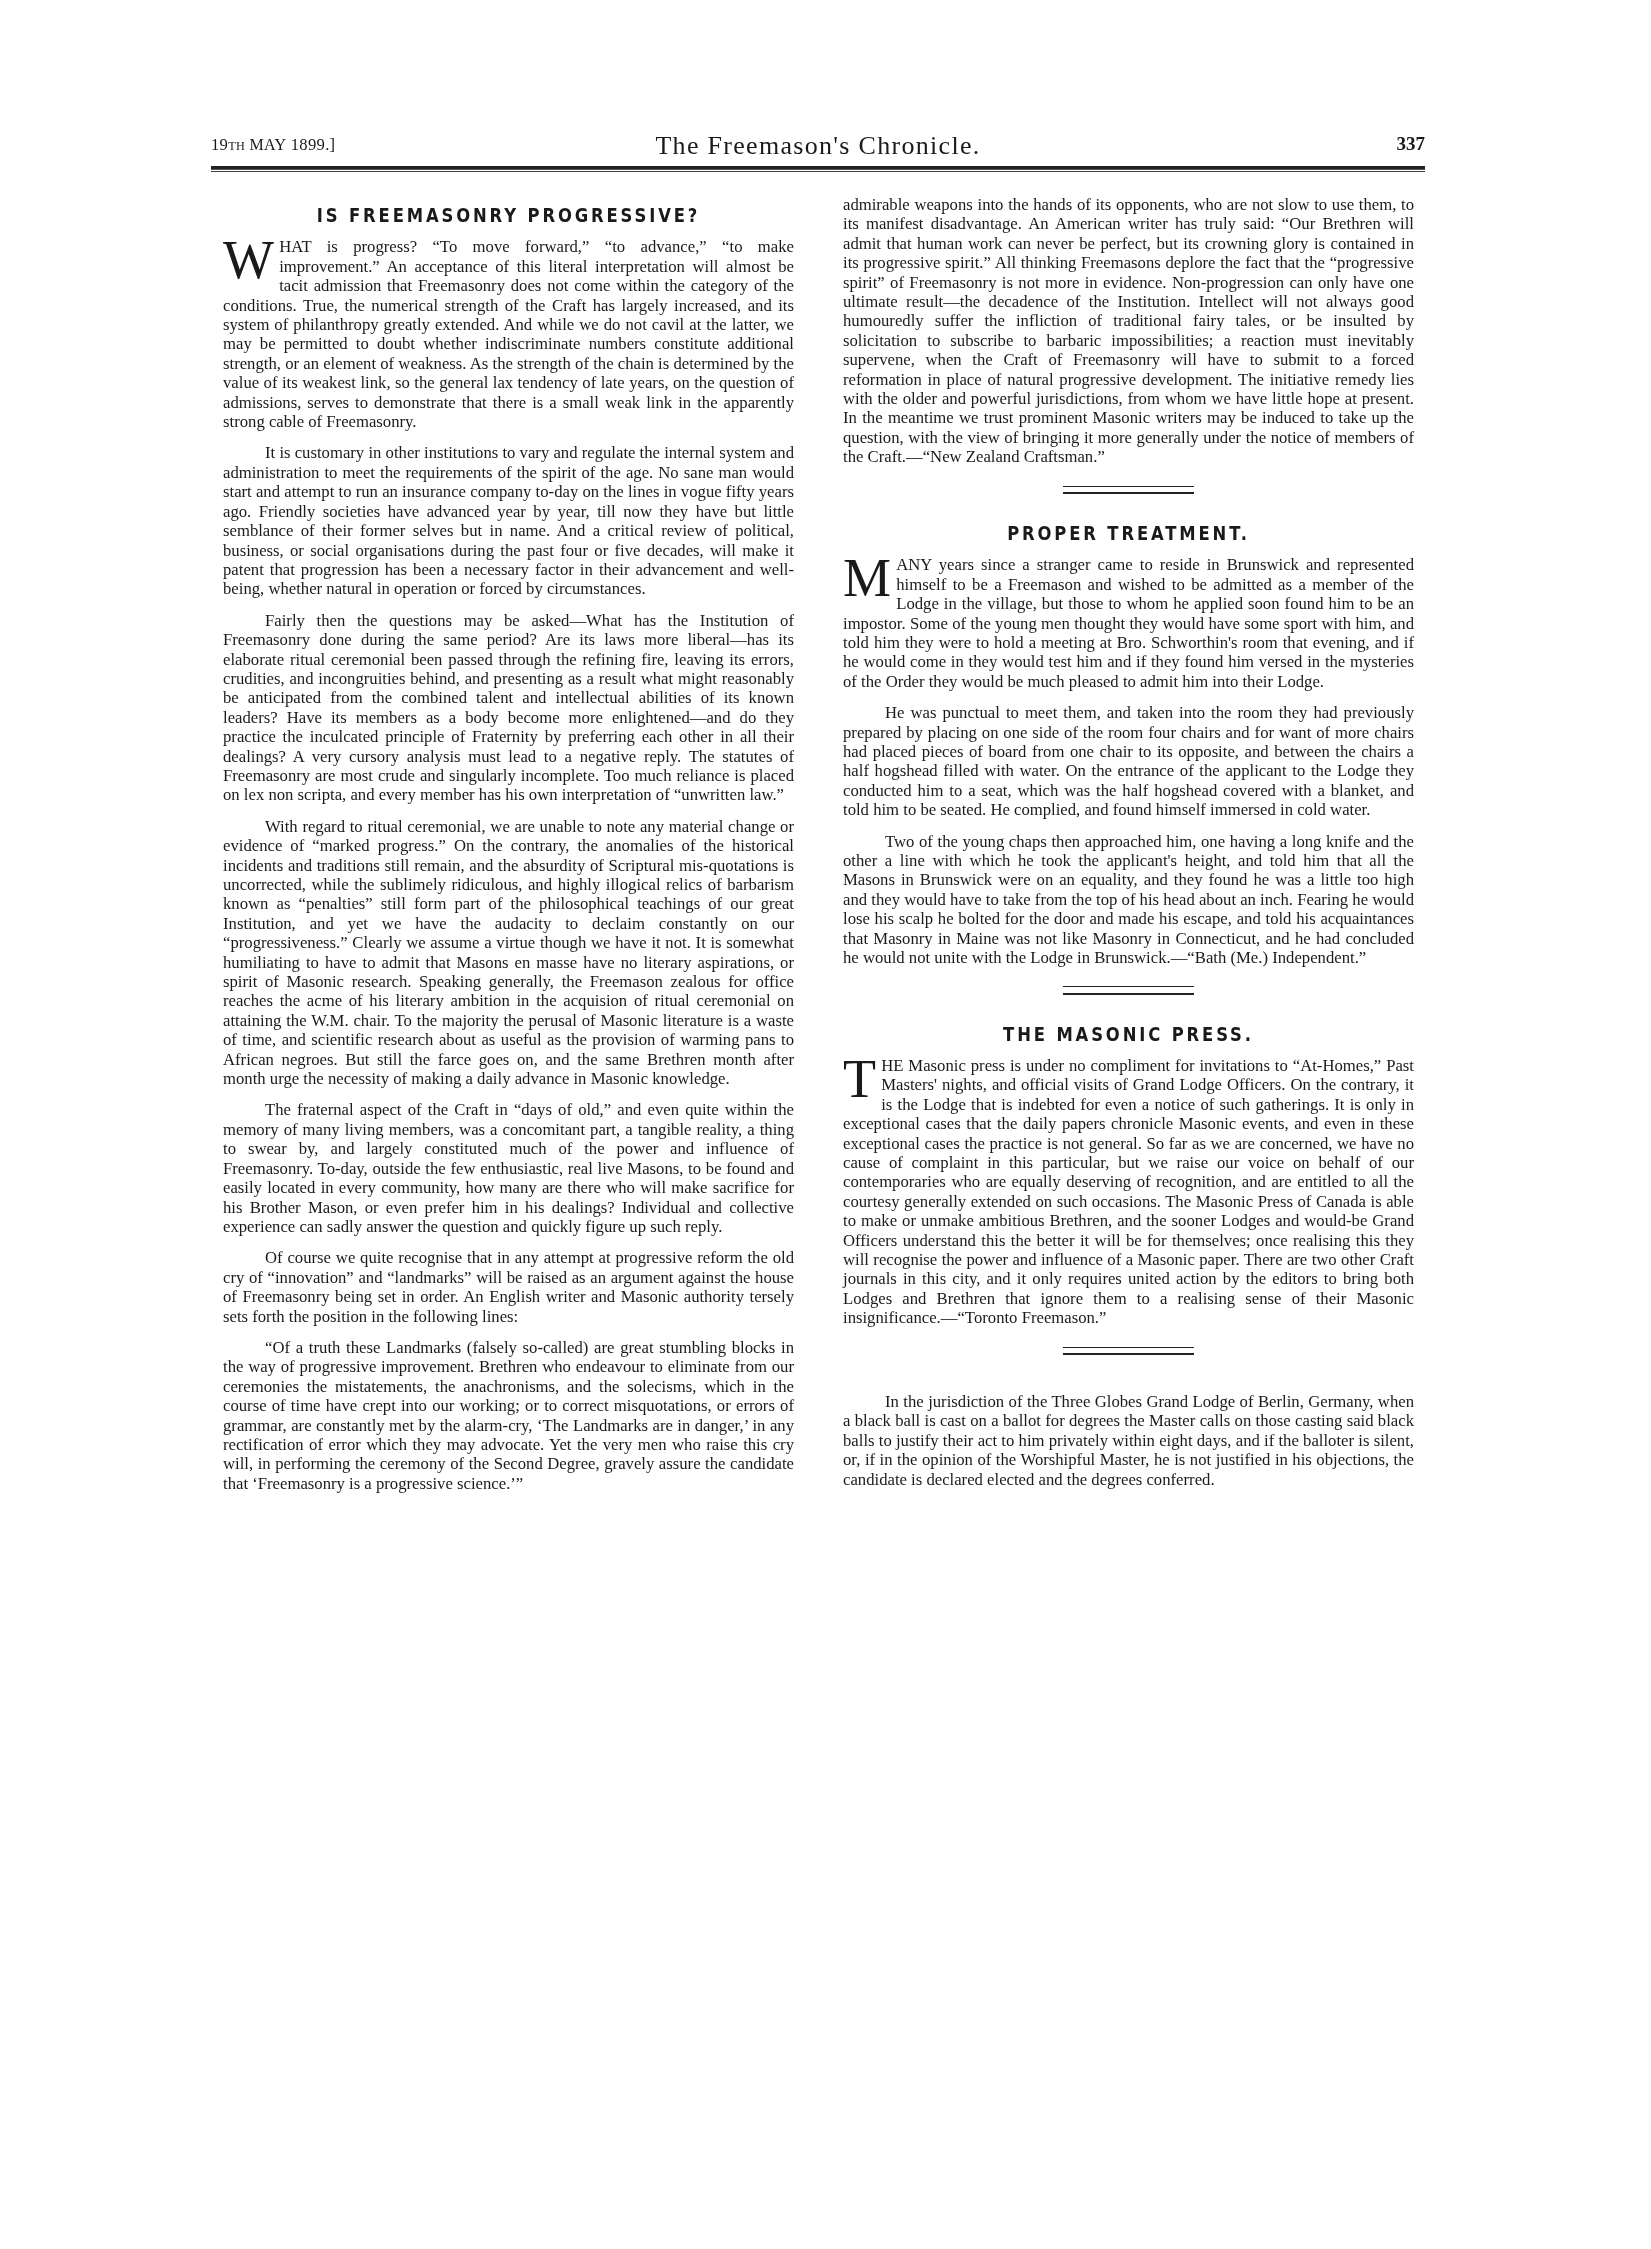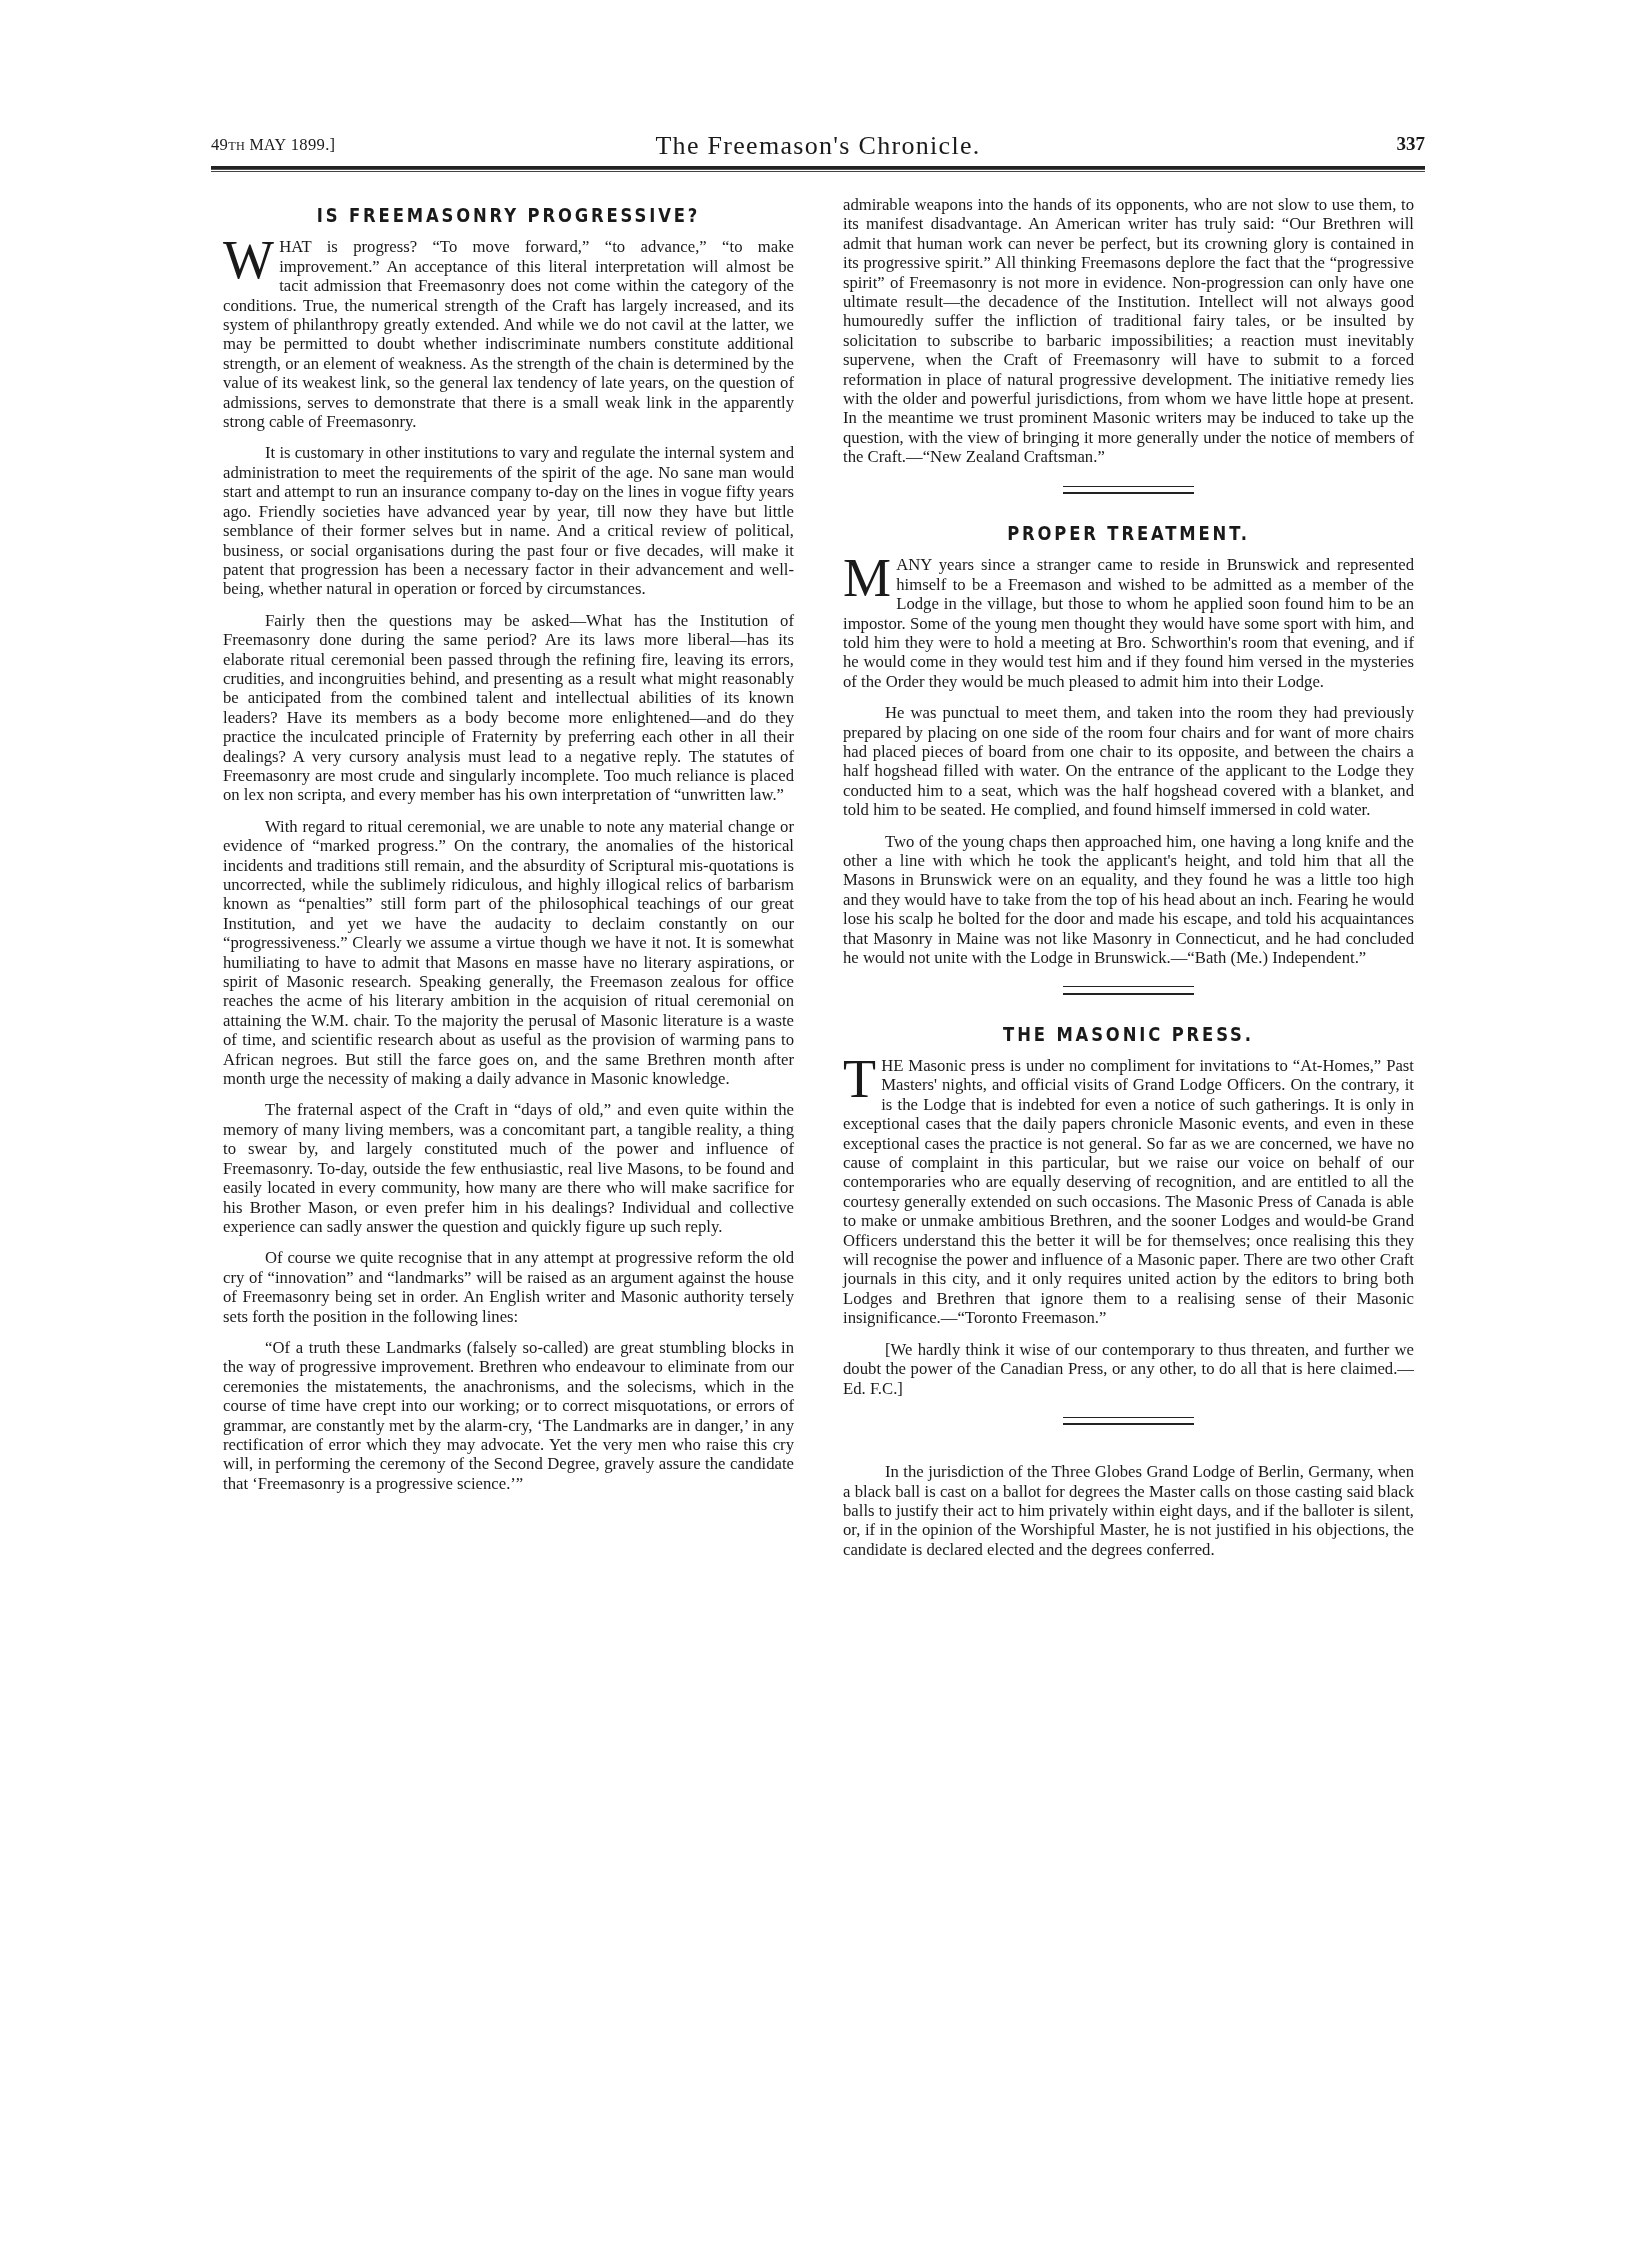--- a/index.html
+++ b/index.html
@@ -35,7 +35,7 @@
 <body>
 
 <div class="header">
-  <div class="hdr-date"><span>49</span><span class="sc">TH</span> <span class="sc" style="font-size:16px">MAY</span> <span>1899.]</span></div>
+  <div class="hdr-date"><span>19</span><span class="sc">TH</span> <span class="sc" style="font-size:16px">MAY</span> <span>1899.]</span></div>
   <div class="hdr-title">The Freemason's Chronicle.</div>
   <div class="hdr-page">337</div>
 </div>

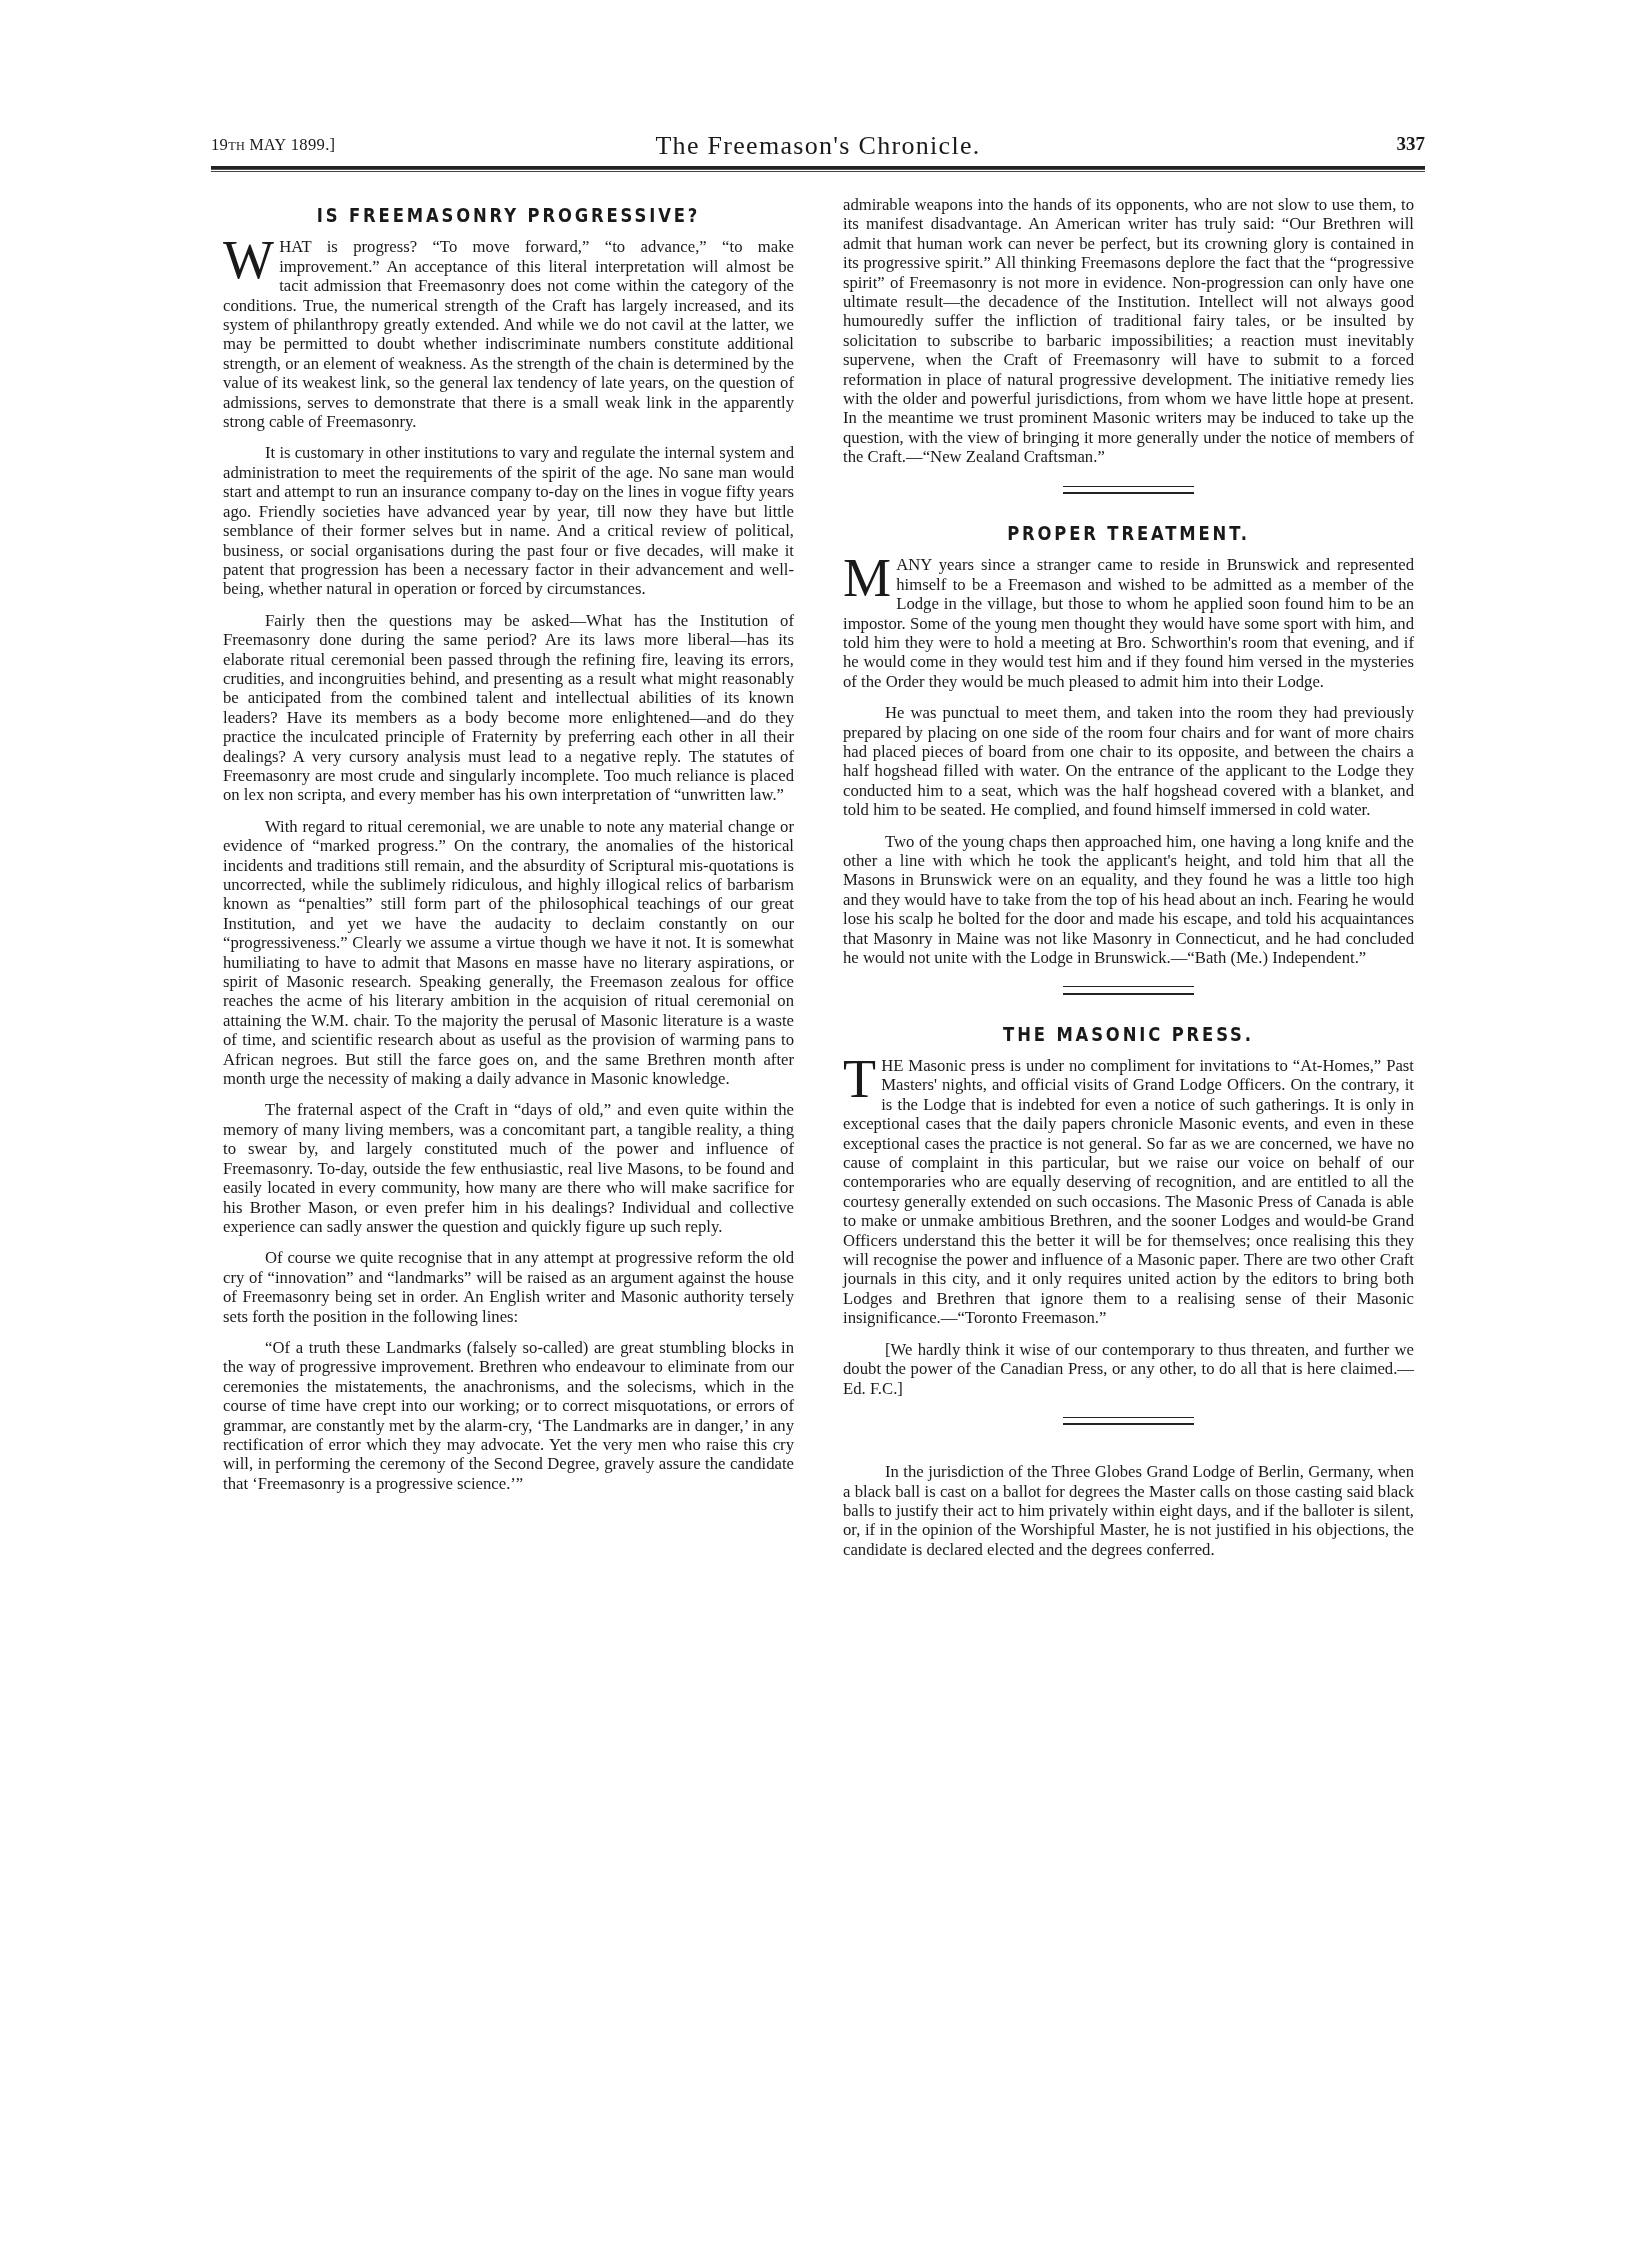--- a/index.html
+++ b/index.html
@@ -67,7 +67,6 @@
 
   <h2 class="art-title">THE MASONIC PRESS.</h2>
   <p class="noind"><span class="dropcap">T</span><span>HE Masonic press is under no compliment for invitations to “At-Homes,” Past Masters' nights, and official visits of Grand Lodge Officers. On the contrary, it is the Lodge that is indebted for even a notice of such gatherings. It is only in exceptional cases that the daily papers chronicle Masonic events, and even in these exceptional cases the practice is not general. So far as we are concerned, we have no cause of complaint in this particular, but we raise our voice on behalf of our contemporaries who are equally deserving of recognition, and are entitled to all the courtesy generally extended on such occasions. The Masonic Press of Canada is able to make or unmake ambitious Brethren, and the sooner Lodges and would-be Grand Officers understand this the better it will be for themselves; once realising this they will recognise the power and influence of a Masonic paper. There are two other Craft journals in this city, and it only requires united action by the editors to bring both Lodges and Brethren that ignore them to a realising sense of their Masonic insignificance.—“Toronto Freemason.”</span></p>
-  <p>[We hardly think it wise of our contemporary to thus threaten, and further we doubt the power of the Canadian Press, or any other, to do all that is here claimed.—Ed. F.C.]</p>
 
   <div class="divider" style="margin-bottom:37px"></div>
 

